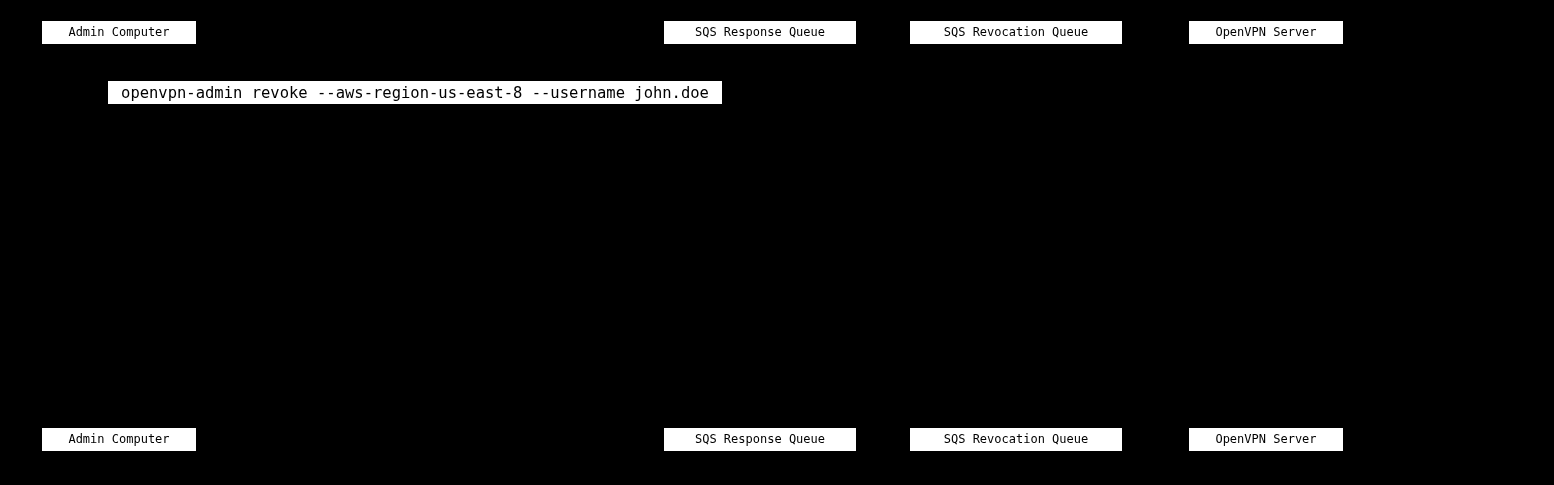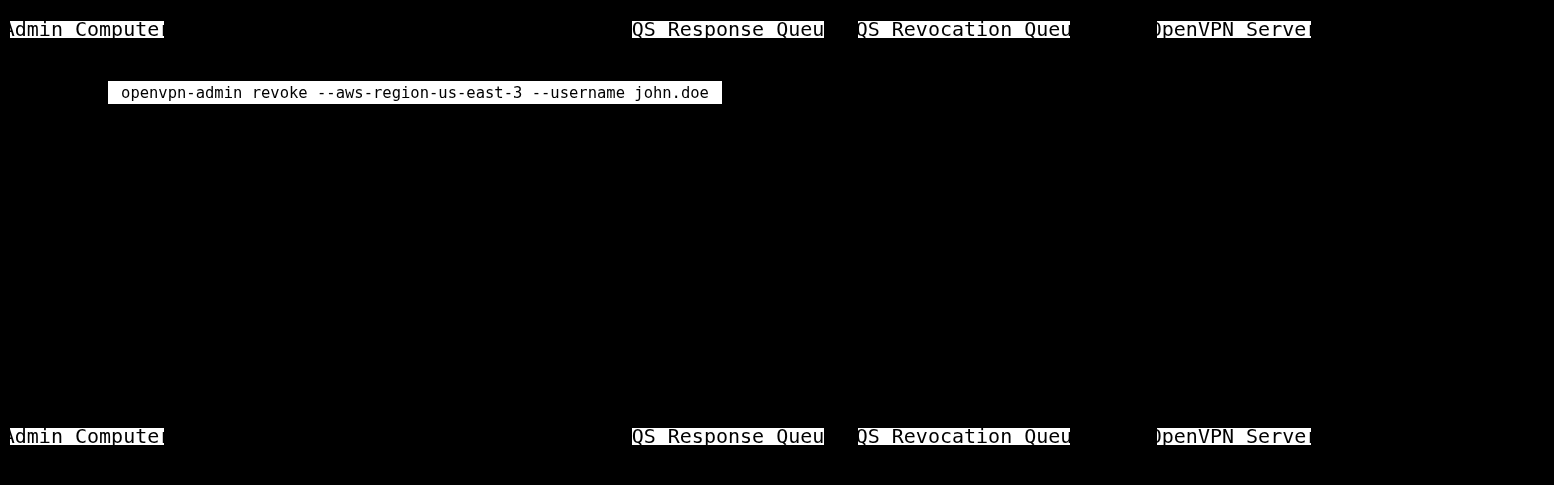--- a/index.html
+++ b/index.html
@@ -20,16 +20,17 @@
   }
   .participant {
     position: absolute;
-    height: 17px;
+    height: 23px;
     background: var(--box_fill, #ffffff);
     color: var(--box_text, #000000);
     display: flex;
     align-items: center;
     justify-content: center;
-    font-size: 20px;
+    font-size: 12px;
     line-height: 35px;
     white-space: nowrap;
     box-sizing: border-box;
+    margin-left: 32px;
   }
   .row-top    { top: 21px; }
   .row-bottom { top: 428px; }

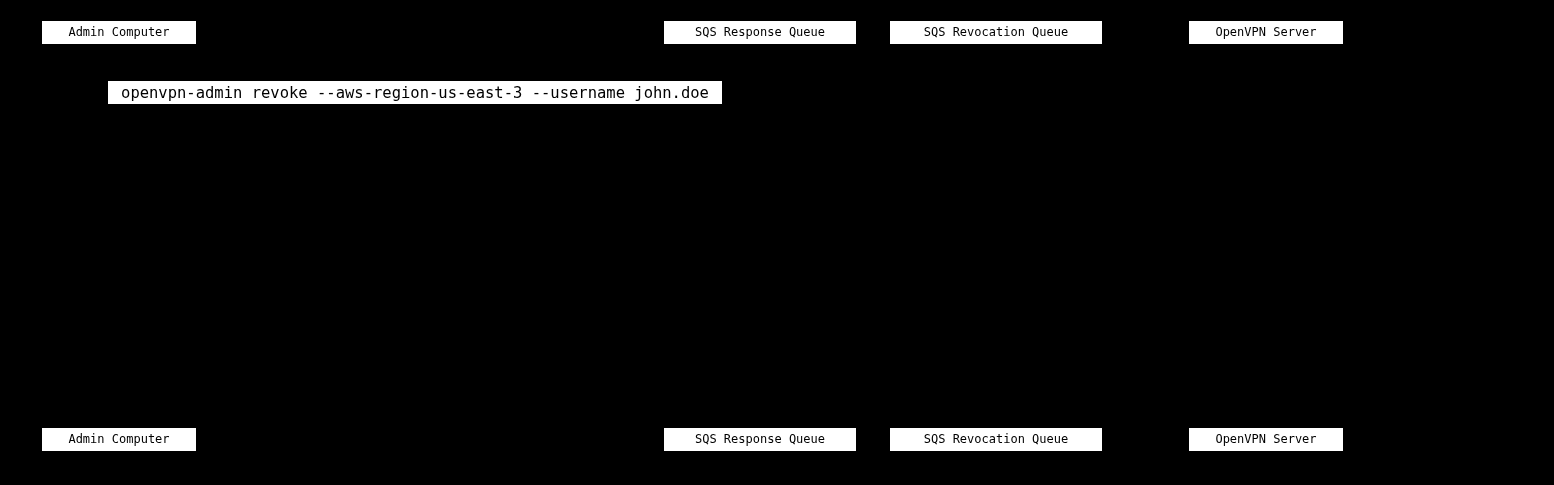--- a/index.html
+++ b/index.html
@@ -36,7 +36,7 @@
   .row-bottom { top: 428px; }
   .p-admin      { left: 10px;   width: 154px; }
   .p-response   { left: 632px;  width: 192px; }
-  .p-revocation { left: 858px;  width: 212px; }
+  .p-revocation { left: 878px;  width: 212px; }
   .p-openvpn    { left: 1157px; width: 154px; text-align: center; }
   .message-label {
     position: absolute;

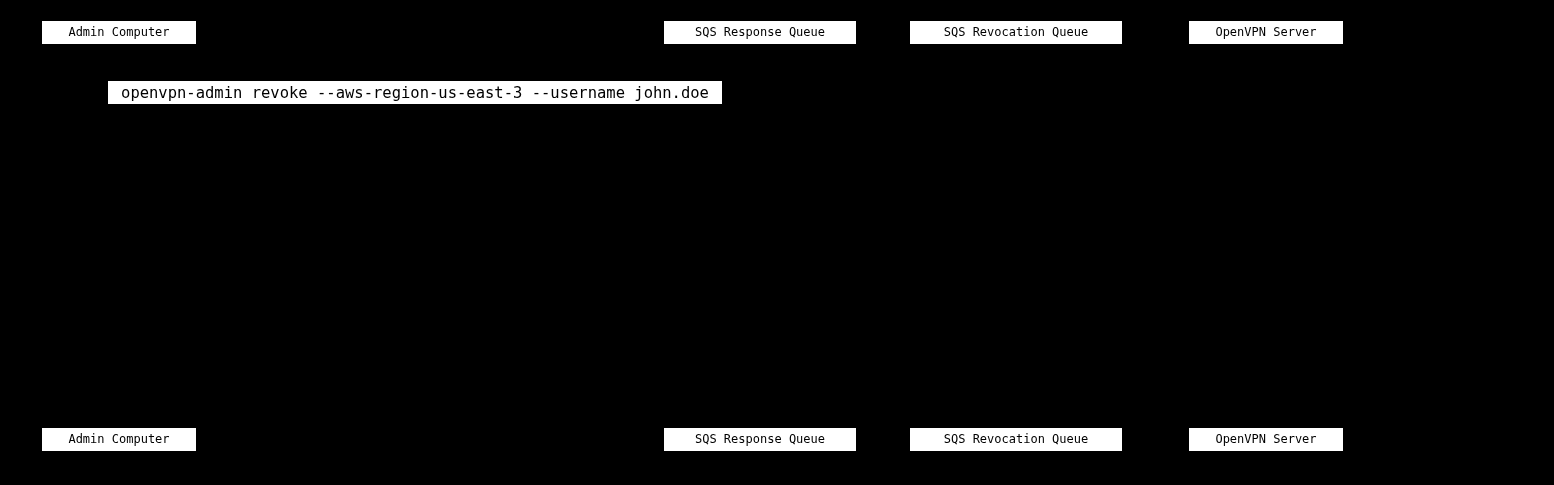--- a/index.html
+++ b/index.html
@@ -84,7 +84,7 @@
   <div class="lifeline ll-revocation"></div>
   <div class="lifeline ll-openvpn"></div>
 
-  <div class="message-label">openvpn-admin revoke --aws-region-us-east-3 --username john.doe</div>
+  <div class="message-label">openvpn-admin revoke --aws-region-us-east-8 --username john.doe</div>
 
   <div class="participant row-bottom p-admin">Admin Computer</div>
 

